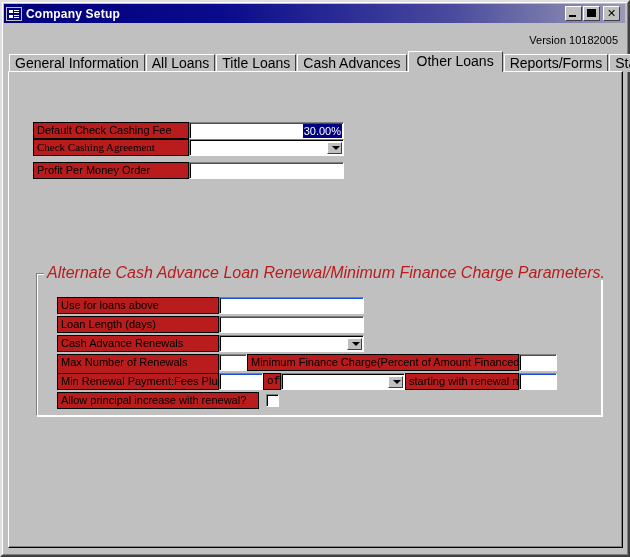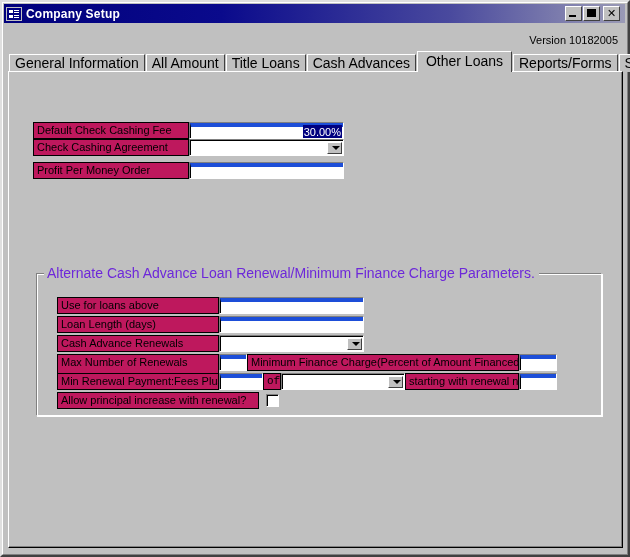--- a/index.html
+++ b/index.html
@@ -396,7 +396,7 @@
       <span>General Information</span>
     </div>
     <div class="tab">
-      <span>All Amount</span>
+      <span>All Loans</span>
     </div>
     <div class="tab">
       <span>Title Loans</span>

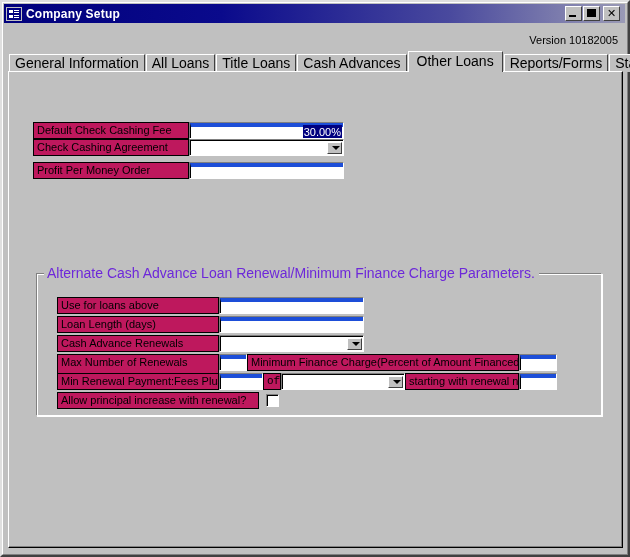--- a/index.html
+++ b/index.html
@@ -235,7 +235,7 @@
   
   .lbl {
     position: absolute;
-    background: #be185d;
+    background: #b91c1c;
     box-sizing: border-box;
     border: 1px solid #000000;
     border-right-color: #000000;

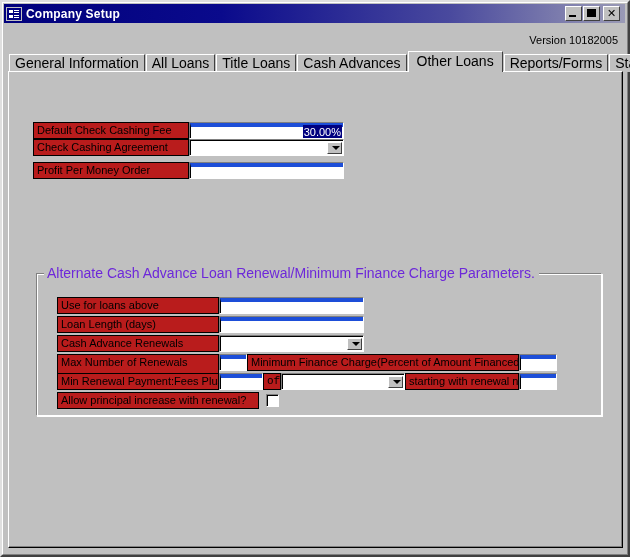--- a/index.html
+++ b/index.html
@@ -211,7 +211,7 @@
   .field .inner {
     position: absolute;
     left: 0; top: 0; right: 0; bottom: 0;
-    border-top: 4px solid #1d4ed8;
+    border-top: 1px solid #1d4ed8;
     border-left: 1px solid #000000;
     box-sizing: border-box;
     padding: 0 1px;

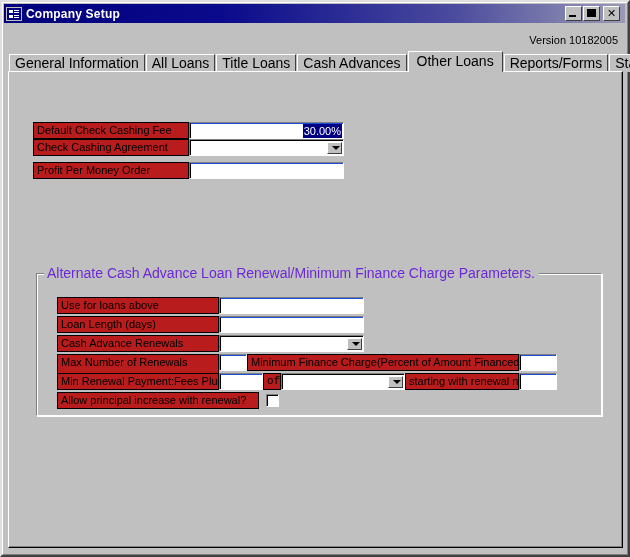--- a/index.html
+++ b/index.html
@@ -425,7 +425,7 @@
       </div>
     </div>
 
-    <div class="lbl" style="left:24px; top:67px; width:156px; height:17px;">Check Cashing Agreement</div>
+    <div class="lbl" style="left:24px; top:67px; width:156px; height:17px;font-family:Liberation Serif, serif;">Check Cashing Agreement</div>
     <div class="combo" style="left:180px; top:67px; width:155px; height:17px;">
       <div class="cinner">
         <span class="ctext"></span>

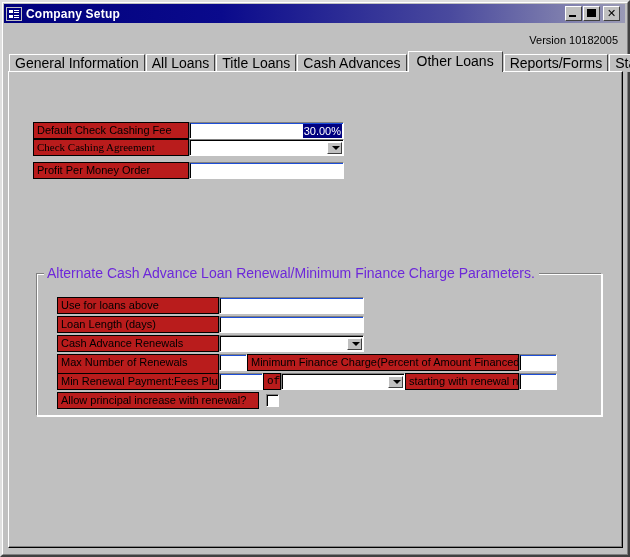--- a/index.html
+++ b/index.html
@@ -333,10 +333,11 @@
     top: -7px;
     background: #c0c0c0;
     padding: 0 4px 0 3px;
-    font-size: 14px;
+    font-size: 16px;
     line-height: 14px;
     white-space: nowrap;
-    color: #6d28d9;
+    color: #b91c1c;
+    font-style: italic;
   }
 
   

